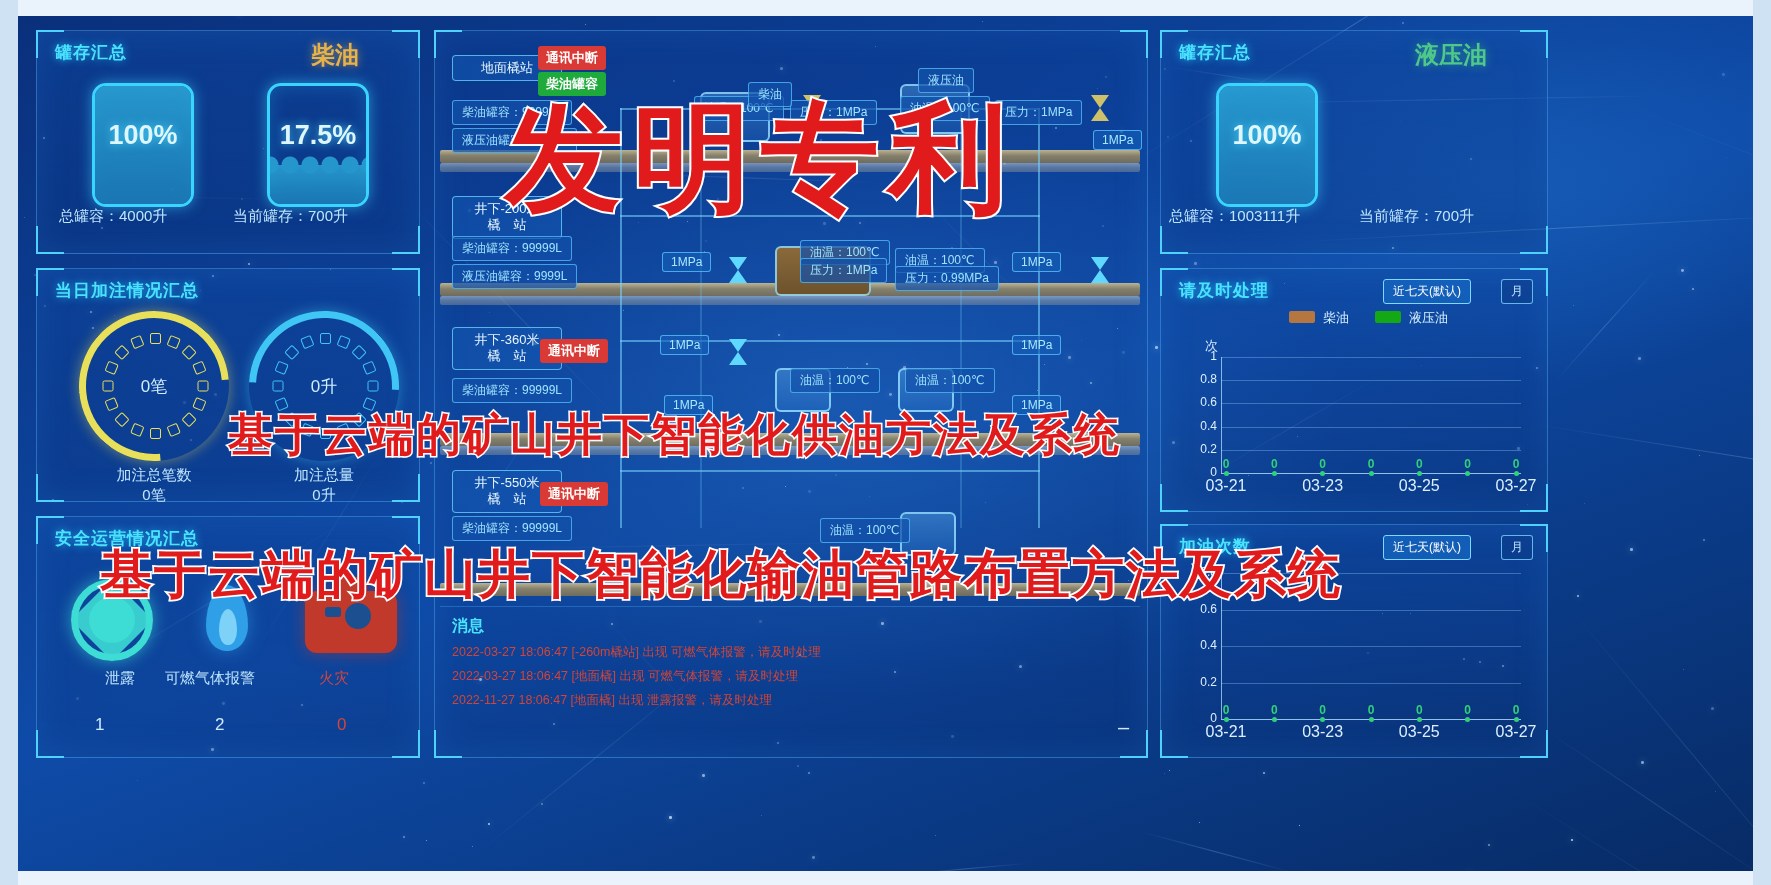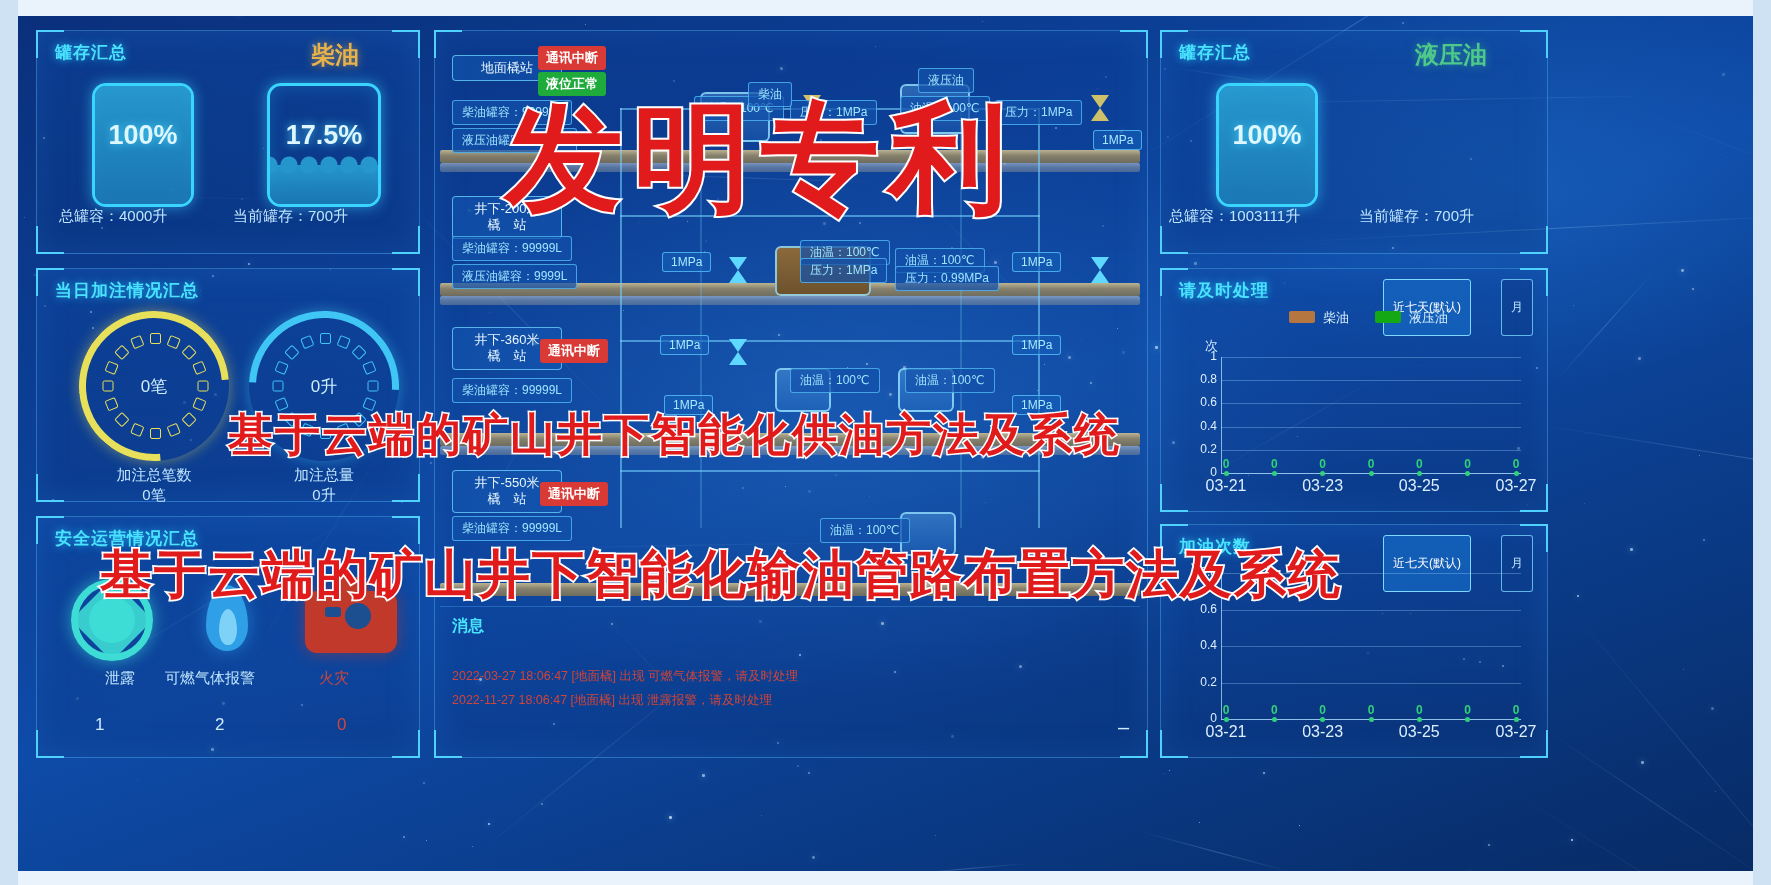--- a/index.html
+++ b/index.html
@@ -496,7 +496,7 @@
 
   <div class="stationname" style="left:452px;top:55px;width:88px;">地面橇站</div>
   <div class="badge" style="left:538px;top:46px;background:#d93a35;">通讯中断</div>
-  <div class="badge" style="left:538px;top:72px;background:#1faa3c;">液位正常</div>
+  <div class="badge" style="left:538px;top:72px;background:#1faa3c;">柴油罐容</div>
   <div class="chip" style="left:452px;top:100px;">柴油罐容：99999L</div>
   <div class="chip" style="left:452px;top:128px;">液压油罐容：9999L</div>
 

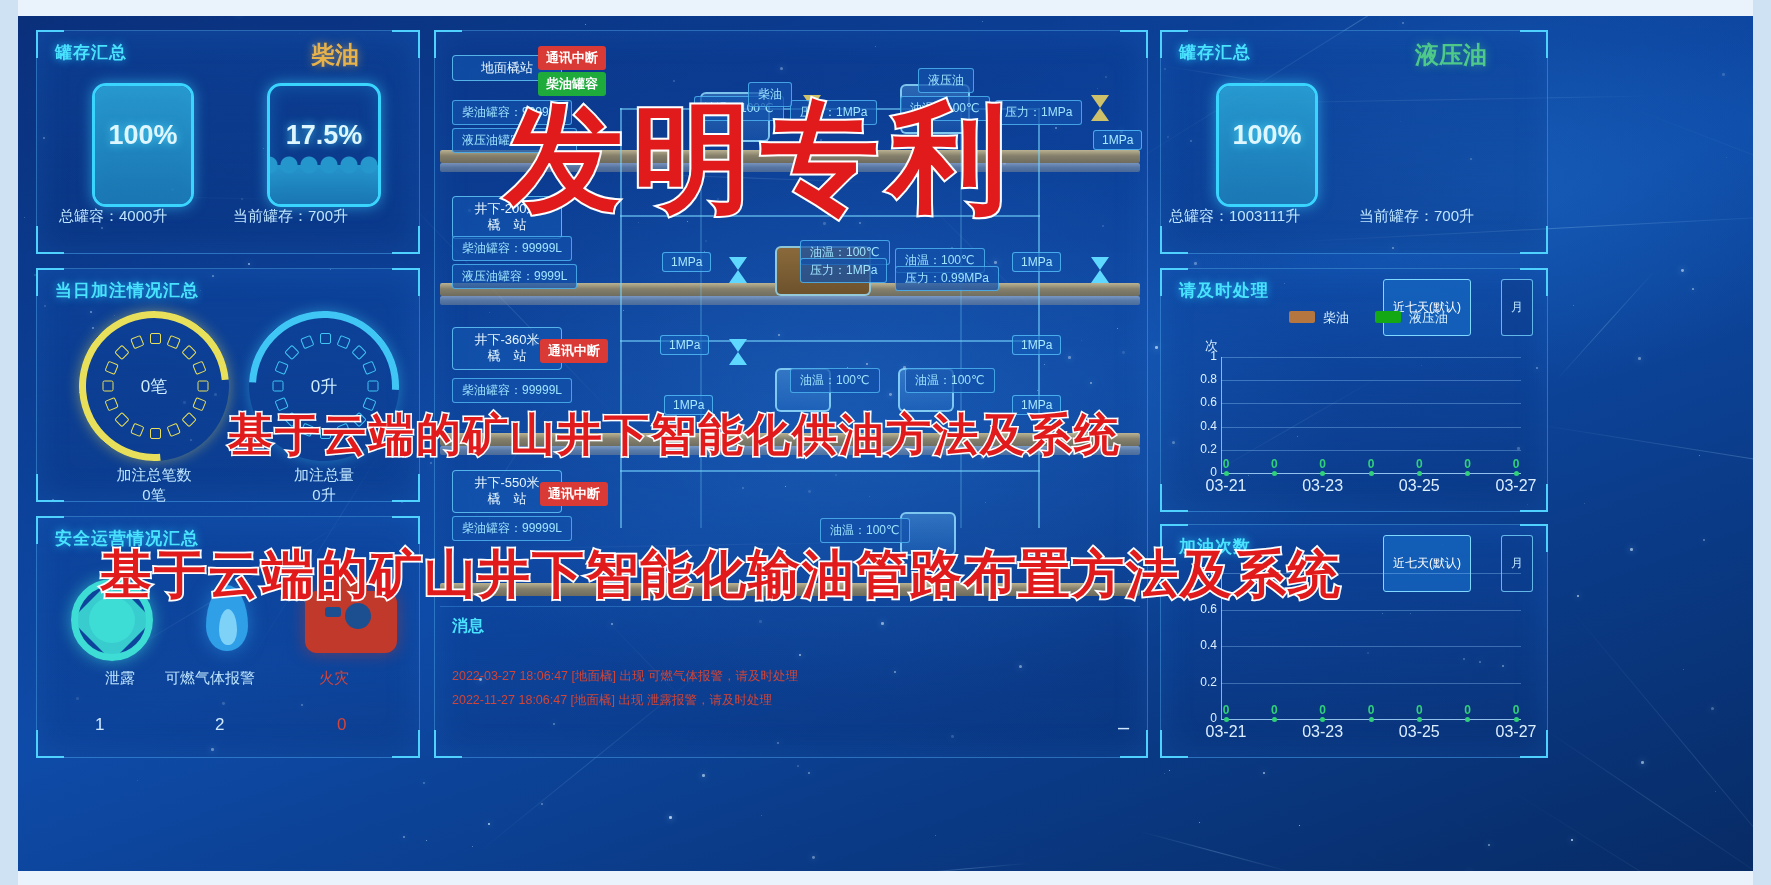--- a/index.html
+++ b/index.html
@@ -333,7 +333,7 @@
     </div>
     <div class="tcap" style="left:22px;top:176px;">总罐容：4000升</div>
 
-    <div class="tankbox" style="left:230px;top:52px;padding-left:12px;">
+    <div class="tankbox" style="left:230px;top:52px;">
       <div class="tankfill wavy" style="height:33%;"></div>
       <div class="tankpct">17.5%</div>
     </div>

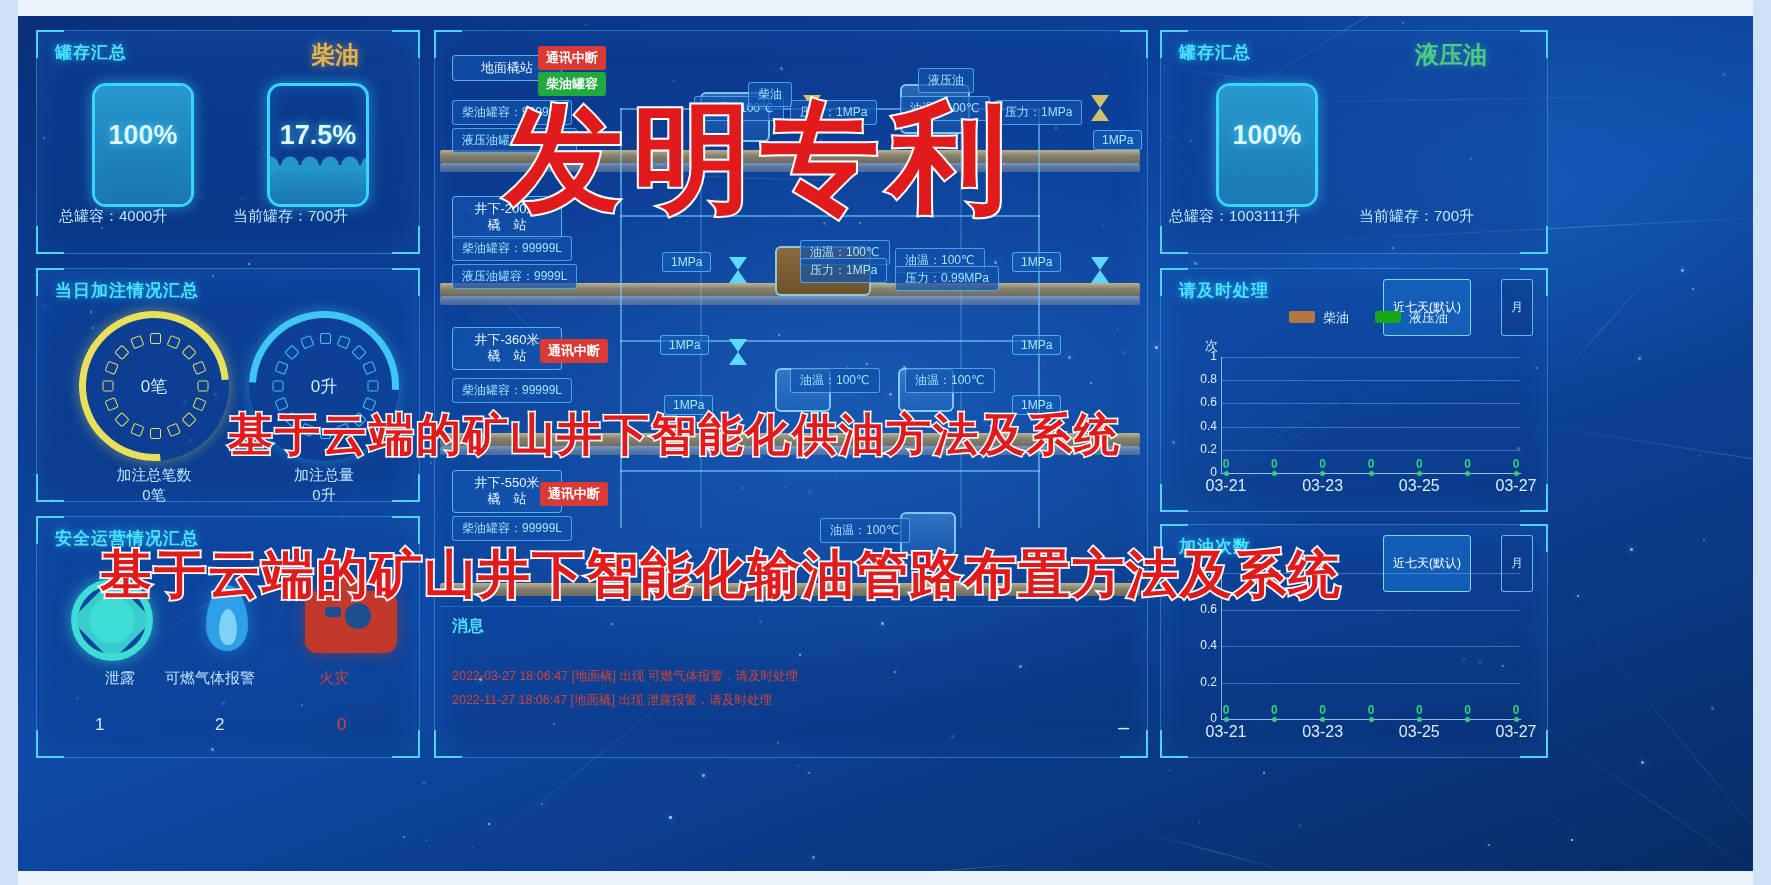--- a/index.html
+++ b/index.html
@@ -85,7 +85,7 @@
   .msgline{position:absolute;color:#e2452f;font-size:12.5px;white-space:nowrap;opacity:.92;}
 
   
-  .btn{position:absolute;padding:19px 9px;border:1px solid rgba(120,215,255,.8);border-radius:3px;
+  .btn{position:absolute;padding:3px 9px;border:1px solid rgba(120,215,255,.8);border-radius:3px;
        background:rgba(12,60,140,.55);color:#bfe9ff;font-size:12px;white-space:nowrap;}
   .legend-sw{position:absolute;width:26px;height:12px;border-radius:2px;}
   .legend-tx{position:absolute;color:#d8f1ff;font-size:13px;}

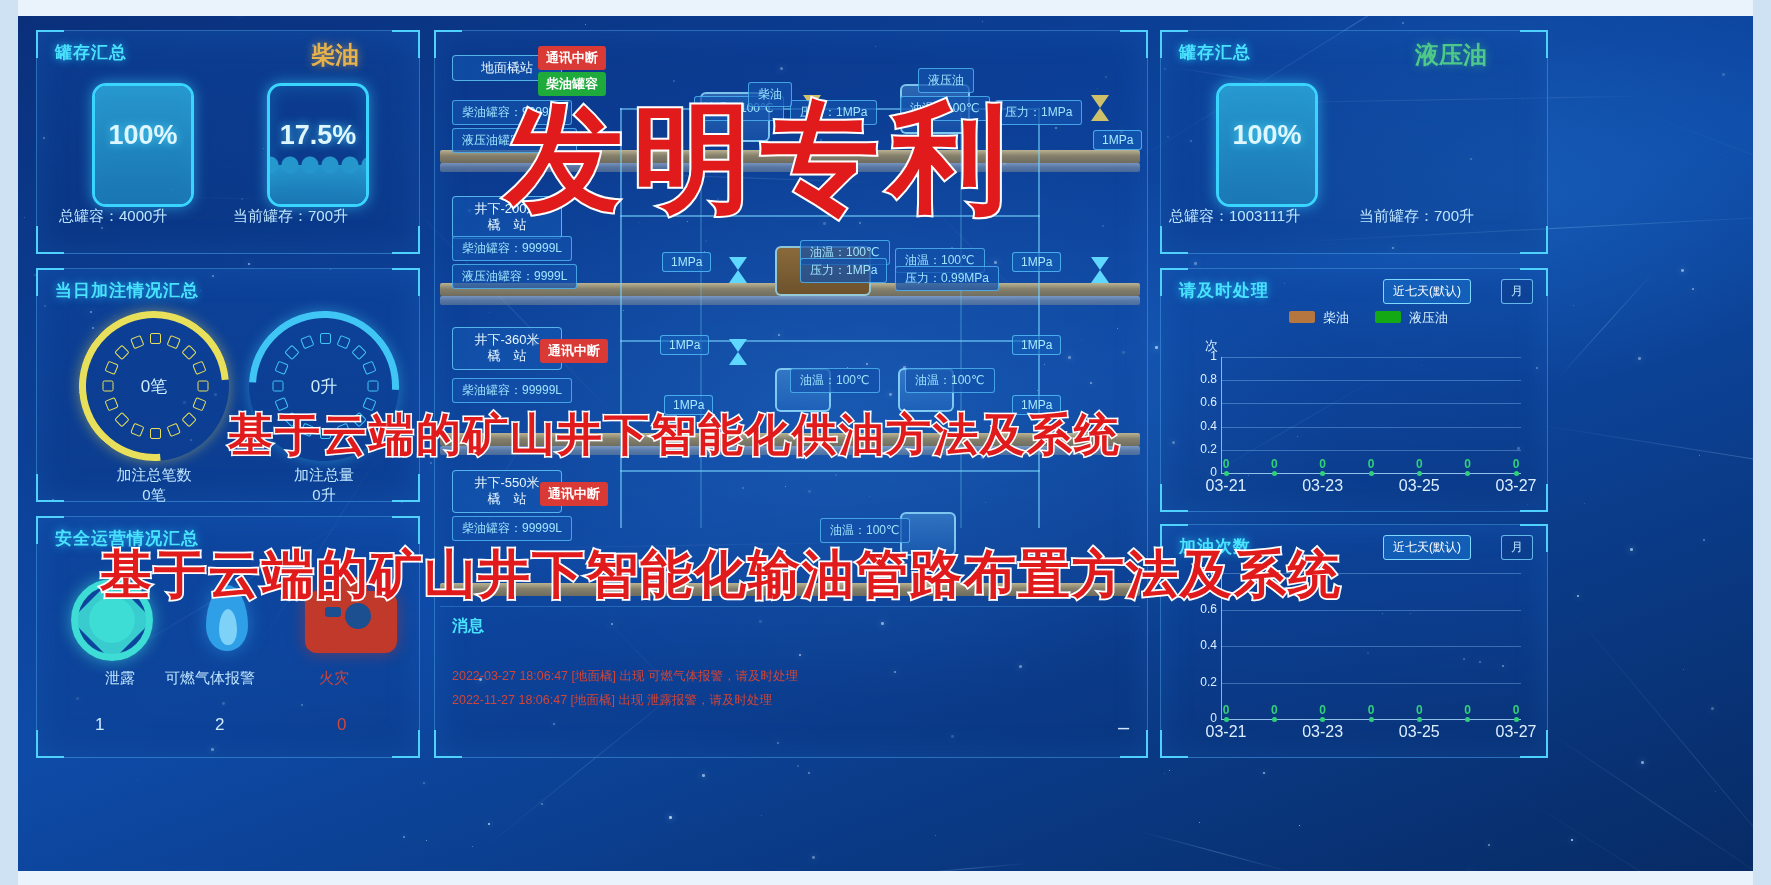--- a/index.html
+++ b/index.html
@@ -517,6 +517,7 @@
 
   <div style="position:absolute;left:440px;top:606px;width:700px;height:146px;border-top:1px solid rgba(90,190,255,.28);"></div>
   <div style="position:absolute;left:452px;top:616px;color:#49e3ff;font-size:16px;font-weight:bold;">消息</div>
+  <div class="msgline" style="left:452px;top:644px;">2022-03-27 18:06:47 [-260m橇站] 出现 可燃气体报警，请及时处理</div>
   <div class="msgline" style="left:452px;top:668px;">2022-03-27 18:06:47 [地面橇] 出现 可燃气体报警，请及时处理</div>
   <div class="msgline" style="left:452px;top:692px;">2022-11-27 18:06:47 [地面橇] 出现 泄露报警，请及时处理</div>
   <div class="minus" style="left:1118px;top:716px;">–</div>

